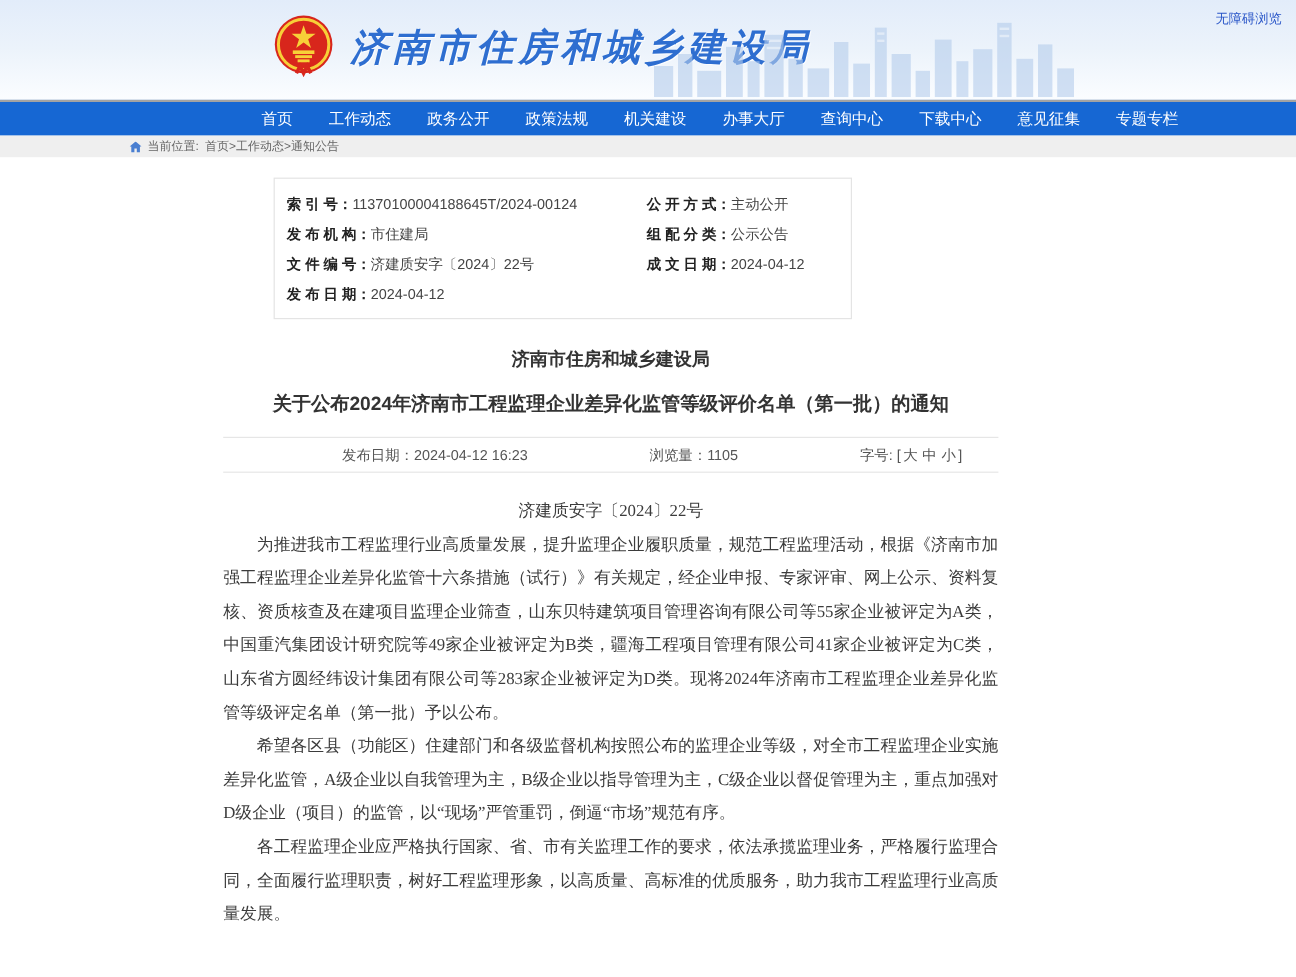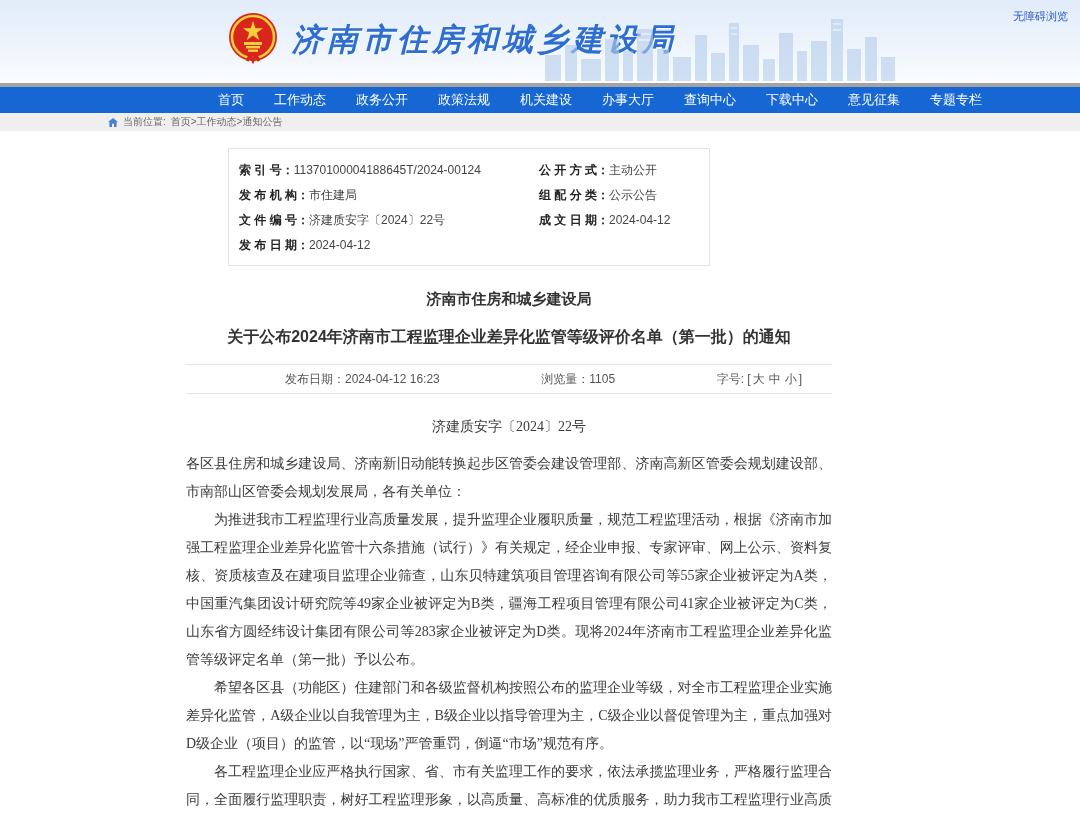--- a/index.html
+++ b/index.html
@@ -39,7 +39,7 @@
 
   
   .nav {
-    height:30px; background:#1667d3; border-top:4px solid #a3a3a3;
+    height:30px; background:#1667d3; border-top:2px solid #a3a3a3;
     display:flex; align-items:center; padding-left:203px;
   }
   .nav-item { color:#ffffff; font-size:13px; padding:0 15px; cursor:pointer; white-space:nowrap; }

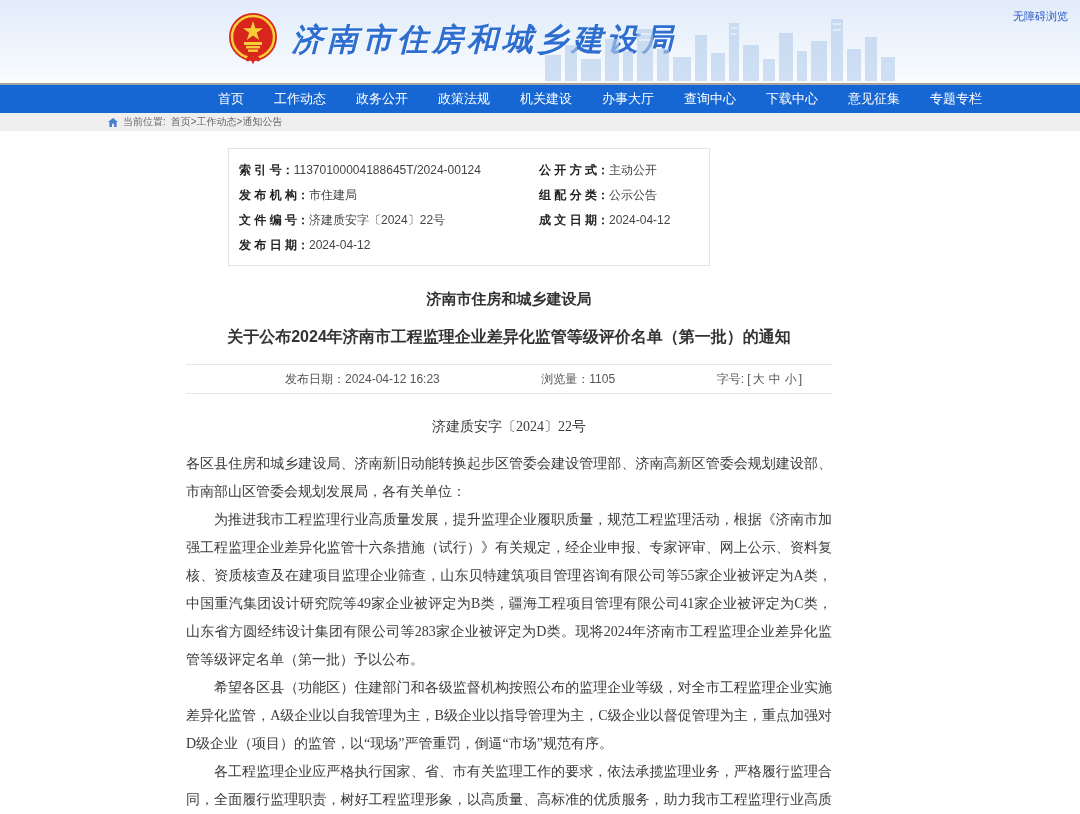--- a/index.html
+++ b/index.html
@@ -201,7 +201,6 @@
 
   <div class="article">
     <div class="doc-number">济建质安字〔2024〕22号</div>
-    <p class="para salutation">各区县住房和城乡建设局、济南新旧动能转换起步区管委会建设管理部、济南高新区管委会规划建设部、市南部山区管委会规划发展局，各有关单位：</p>
     <p class="para indent">为推进我市工程监理行业高质量发展，提升监理企业履职质量，规范工程监理活动，根据《济南市加强工程监理企业差异化监管十六条措施（试行）》有关规定，经企业申报、专家评审、网上公示、资料复核、资质核查及在建项目监理企业筛查，山东贝特建筑项目管理咨询有限公司等55家企业被评定为A类，中国重汽集团设计研究院等49家企业被评定为B类，疆海工程项目管理有限公司41家企业被评定为C类，山东省方圆经纬设计集团有限公司等283家企业被评定为D类。现将2024年济南市工程监理企业差异化监管等级评定名单（第一批）予以公布。</p>
     <p class="para indent">希望各区县（功能区）住建部门和各级监督机构按照公布的监理企业等级，对全市工程监理企业实施差异化监管，A级企业以自我管理为主，B级企业以指导管理为主，C级企业以督促管理为主，重点加强对D级企业（项目）的监管，以“现场”严管重罚，倒逼“市场”规范有序。</p>
     <p class="para indent">各工程监理企业应严格执行国家、省、市有关监理工作的要求，依法承揽监理业务，严格履行监理合同，全面履行监理职责，树好工程监理形象，以高质量、高标准的优质服务，助力我市工程监理行业高质量发展。</p>

